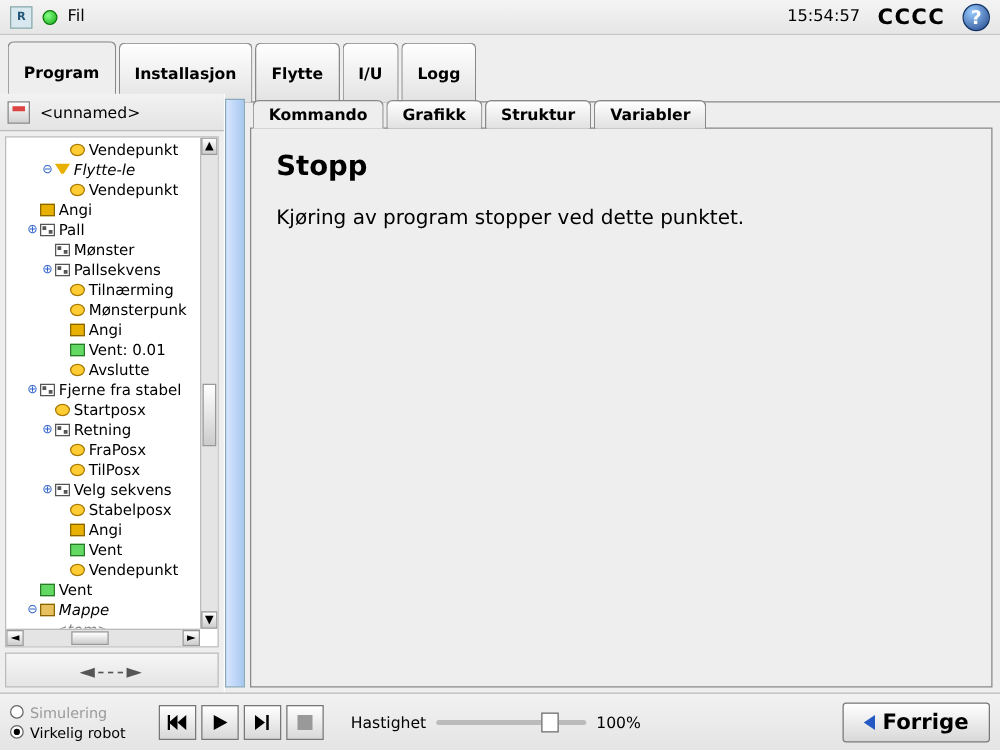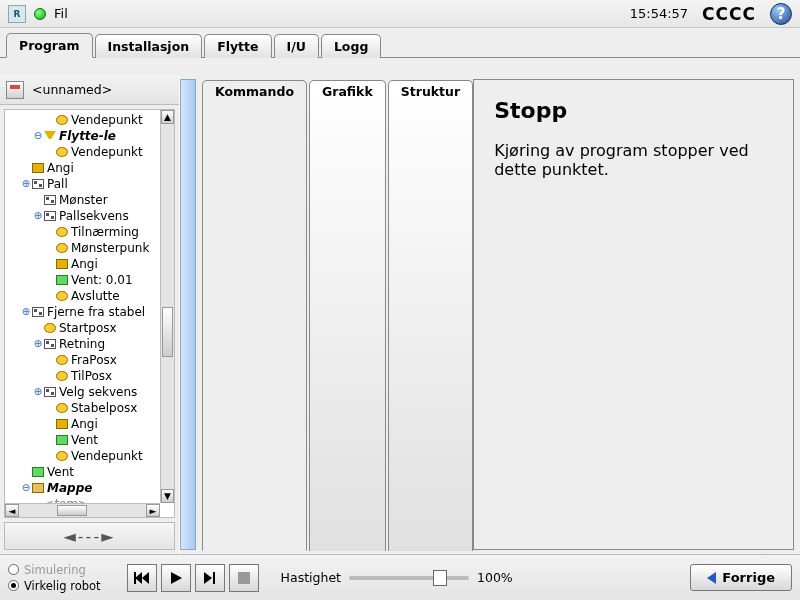--- a/index.html
+++ b/index.html
@@ -17,7 +17,7 @@
 
   
   .maintabs { display:flex; align-items:flex-end; padding: 4px 6px 0 6px; gap:0; border-bottom:1px solid #888; background:#eee; }
-  .maintab { padding: 4px 12px; border:1px solid #888; border-bottom:none; border-top-left-radius:5px; border-top-right-radius:5px; background: linear-gradient(#fff,#e2e2e2); font-weight:bold; font-size:12.5px; margin-right:2px; position:relative; top:1px; }
+  .maintab { padding: 16px 12px; border:1px solid #888; border-bottom:none; border-top-left-radius:5px; border-top-right-radius:5px; background: linear-gradient(#fff,#e2e2e2); font-weight:bold; font-size:12.5px; margin-right:2px; position:relative; top:1px; }
   .maintab.active { background:#eeeeee; border-bottom:1px solid #eeeeee; }
 
   

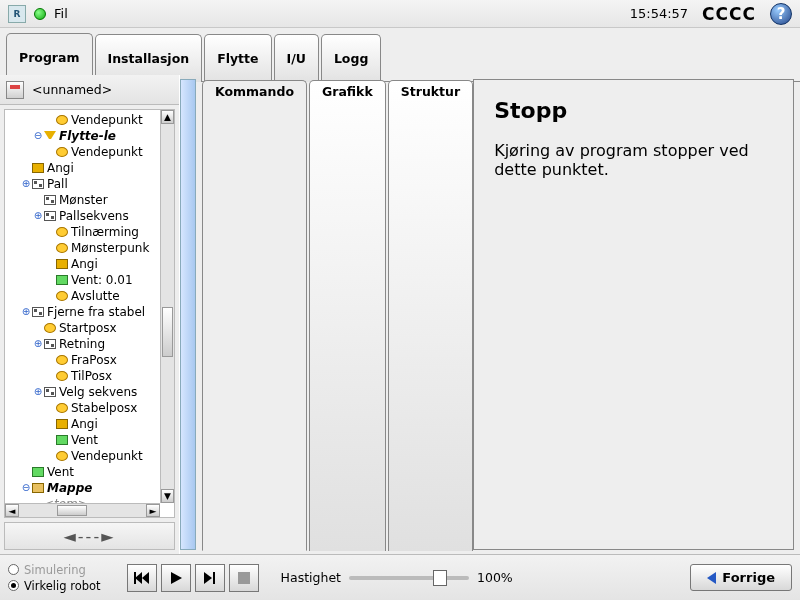--- a/index.html
+++ b/index.html
@@ -300,7 +300,7 @@
   <div class="rightpanel">
     <div class="rightbody">
       <div class="blue-gutter"></div>
-      <div style="flex:1; display:flex; flex-direction:row;">
+      <div style="flex:1; display:flex; flex-direction:column;">
         <div class="subtabs">
           <div class="subtab active">Kommando</div>
           <div class="subtab">Grafikk</div>

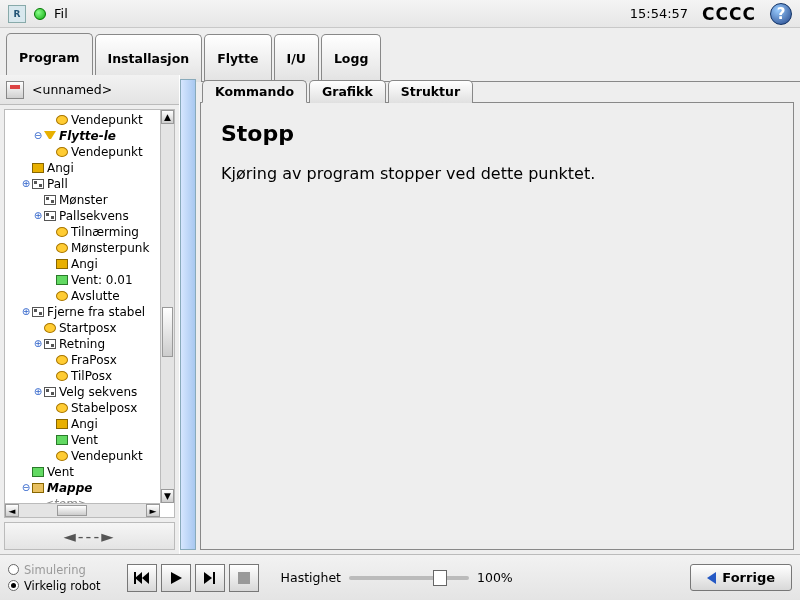--- a/index.html
+++ b/index.html
@@ -305,6 +305,7 @@
           <div class="subtab active">Kommando</div>
           <div class="subtab">Grafikk</div>
           <div class="subtab">Struktur</div>
+          <div class="subtab">Variabler</div>
         </div>
         <div class="panelcard">
           <h1>Stopp</h1>

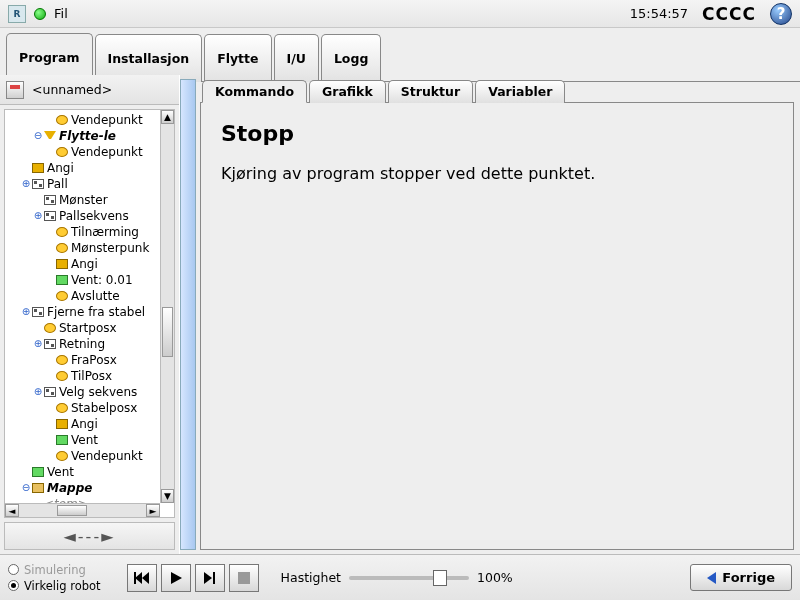--- a/index.html
+++ b/index.html
@@ -33,7 +33,7 @@
   .treewrap { flex:1; position:relative; overflow:hidden; background:#fff; border:1px solid #bbb; margin:4px; }
   .tree { position:absolute; left:0; top:0; right:14px; bottom:14px; overflow:hidden; font-size:12px; line-height:16px; white-space:nowrap; padding:2px 0 2px 4px; }
   .tree .row { display:flex; align-items:center; height:16px; }
-  .tree .row.bold > .lbl { font-weight:bold; font-style:italic; }
+  .tree .row.bold > .lbl { font-weight:normal; font-style:italic; }
   .tree .row.italic > .lbl { font-style:italic; color:#888; }
   .tree .ind { display:inline-block; }
   .tree .tg { width:10px; text-align:center; color:#36c; font-size:10px; margin-right:1px; }

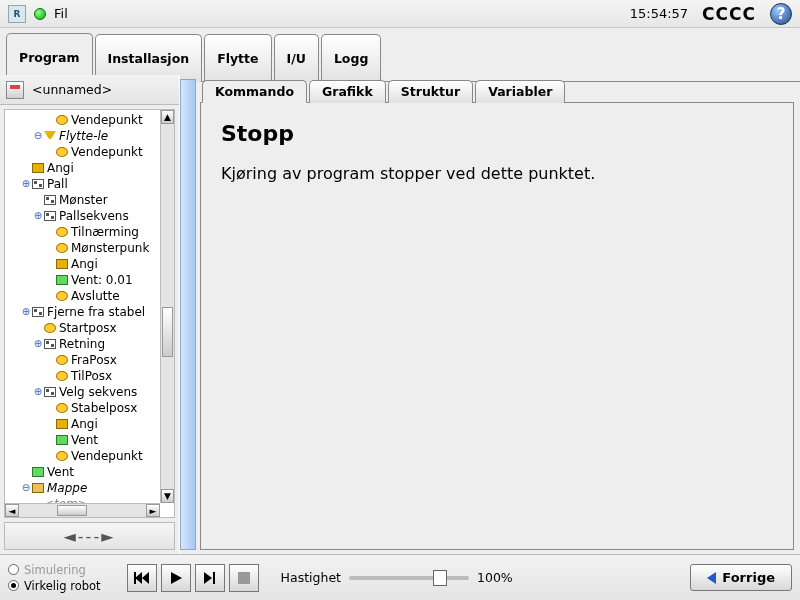--- a/index.html
+++ b/index.html
@@ -89,7 +89,7 @@
   .slider .knob { position:absolute; top:-6px; width:14px; height:16px; background:#fff; border:1px solid #666; }
 
   .navbtns { margin-left:auto; display:flex; gap:10px; }
-  .navbtn { padding:5px 16px; border:1px solid #777; border-radius:3px; background:linear-gradient(#fff,#d8d8d8); font-weight:bold; font-size:13px; display:flex; align-items:center; gap:6px; }
+  .navbtn { padding:5px 16px; border:1px solid #777; border-radius:3px; background:linear-gradient(#fff,#d8d8d8); font-weight:bold; font-size:17px; display:flex; align-items:center; gap:6px; }
   .arrow-left  { width:0; height:0; border-top:6px solid transparent; border-bottom:6px solid transparent; border-right:9px solid #2458c4; }
   .arrow-right { width:0; height:0; border-top:6px solid transparent; border-bottom:6px solid transparent; border-left:9px solid #2458c4; }
 </style>

